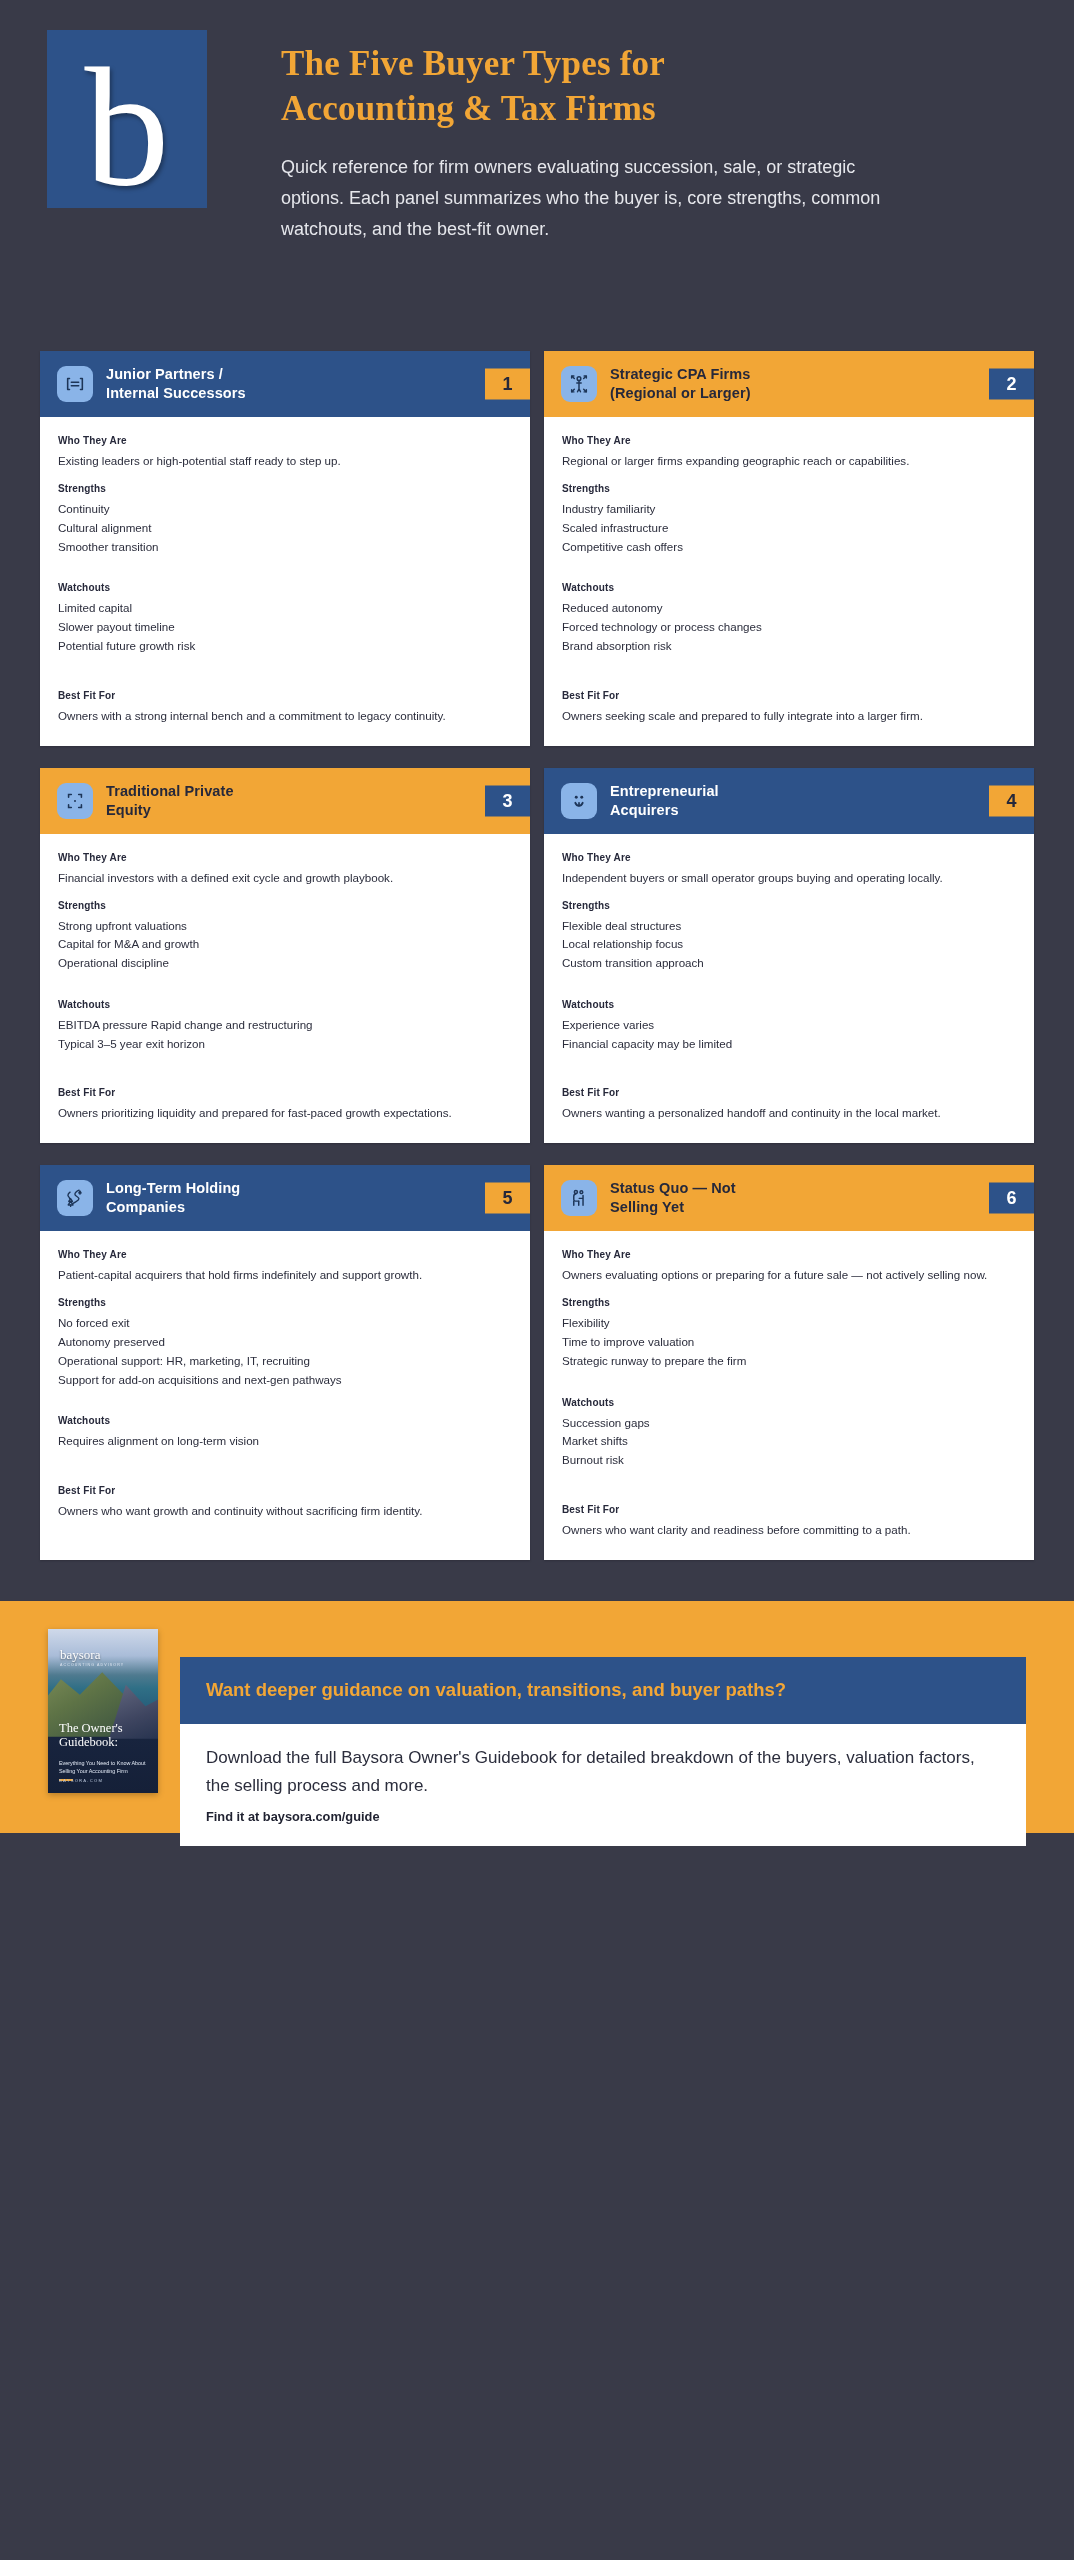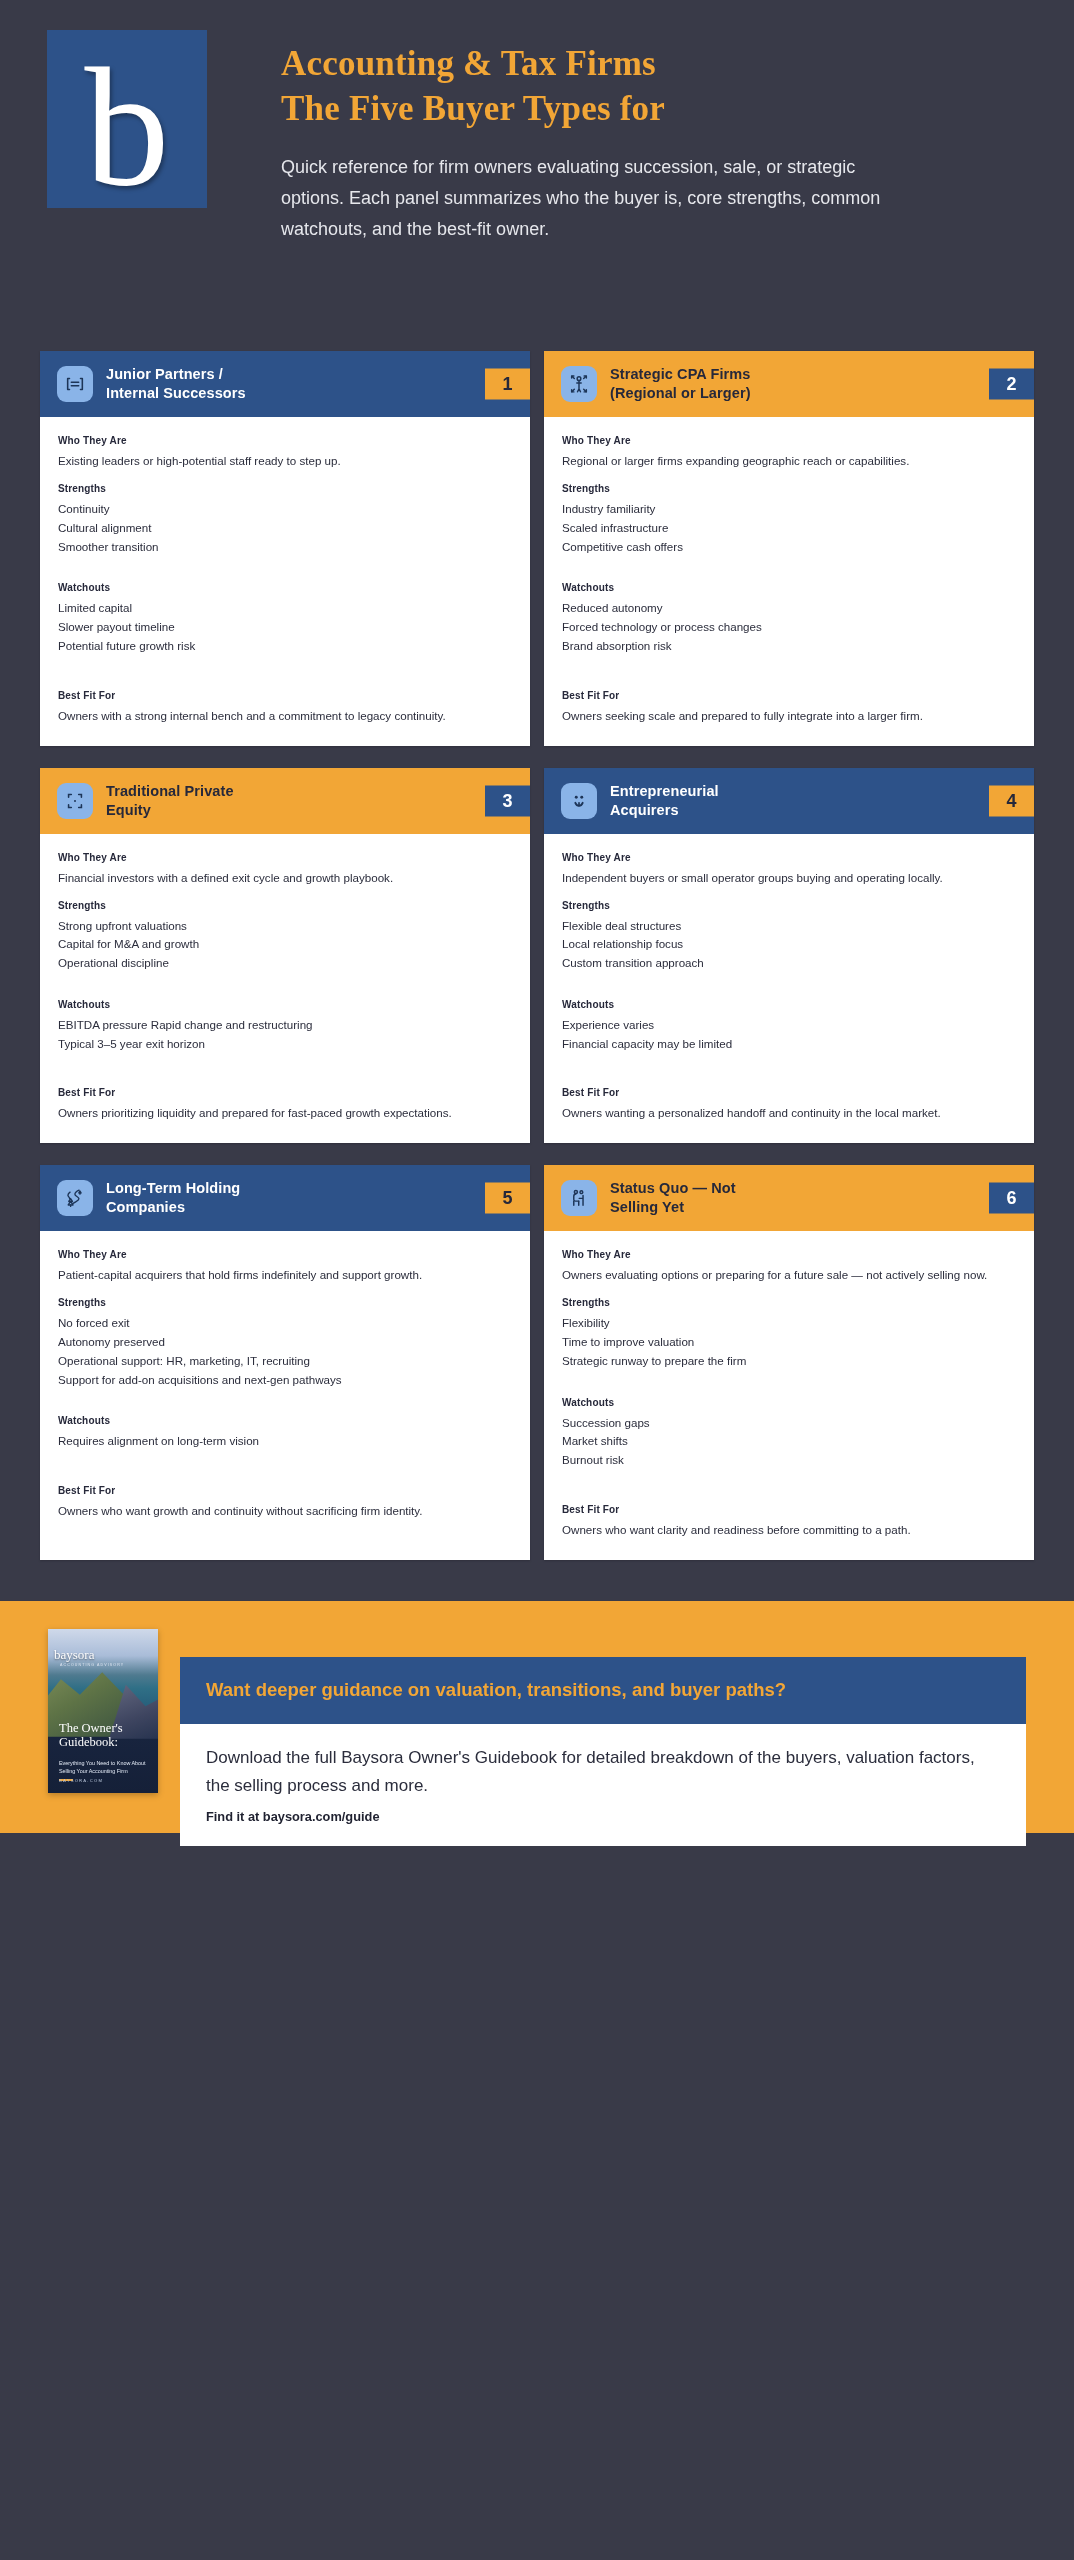--- a/index.html
+++ b/index.html
@@ -282,8 +282,8 @@
     </div>
     <div class="hero-text">
       <div class="hero-title">
+        <div>The Five Buyer Types for</div>
         <div>Accounting &amp; Tax Firms</div>
-        <div>The Five Buyer Types for</div>
       </div>
       <div class="hero-sub">Quick reference for firm owners evaluating succession, sale, or strategic options.  Each panel summarizes who the buyer is, core strengths, common watchouts, and the best-fit owner.</div>
     </div>

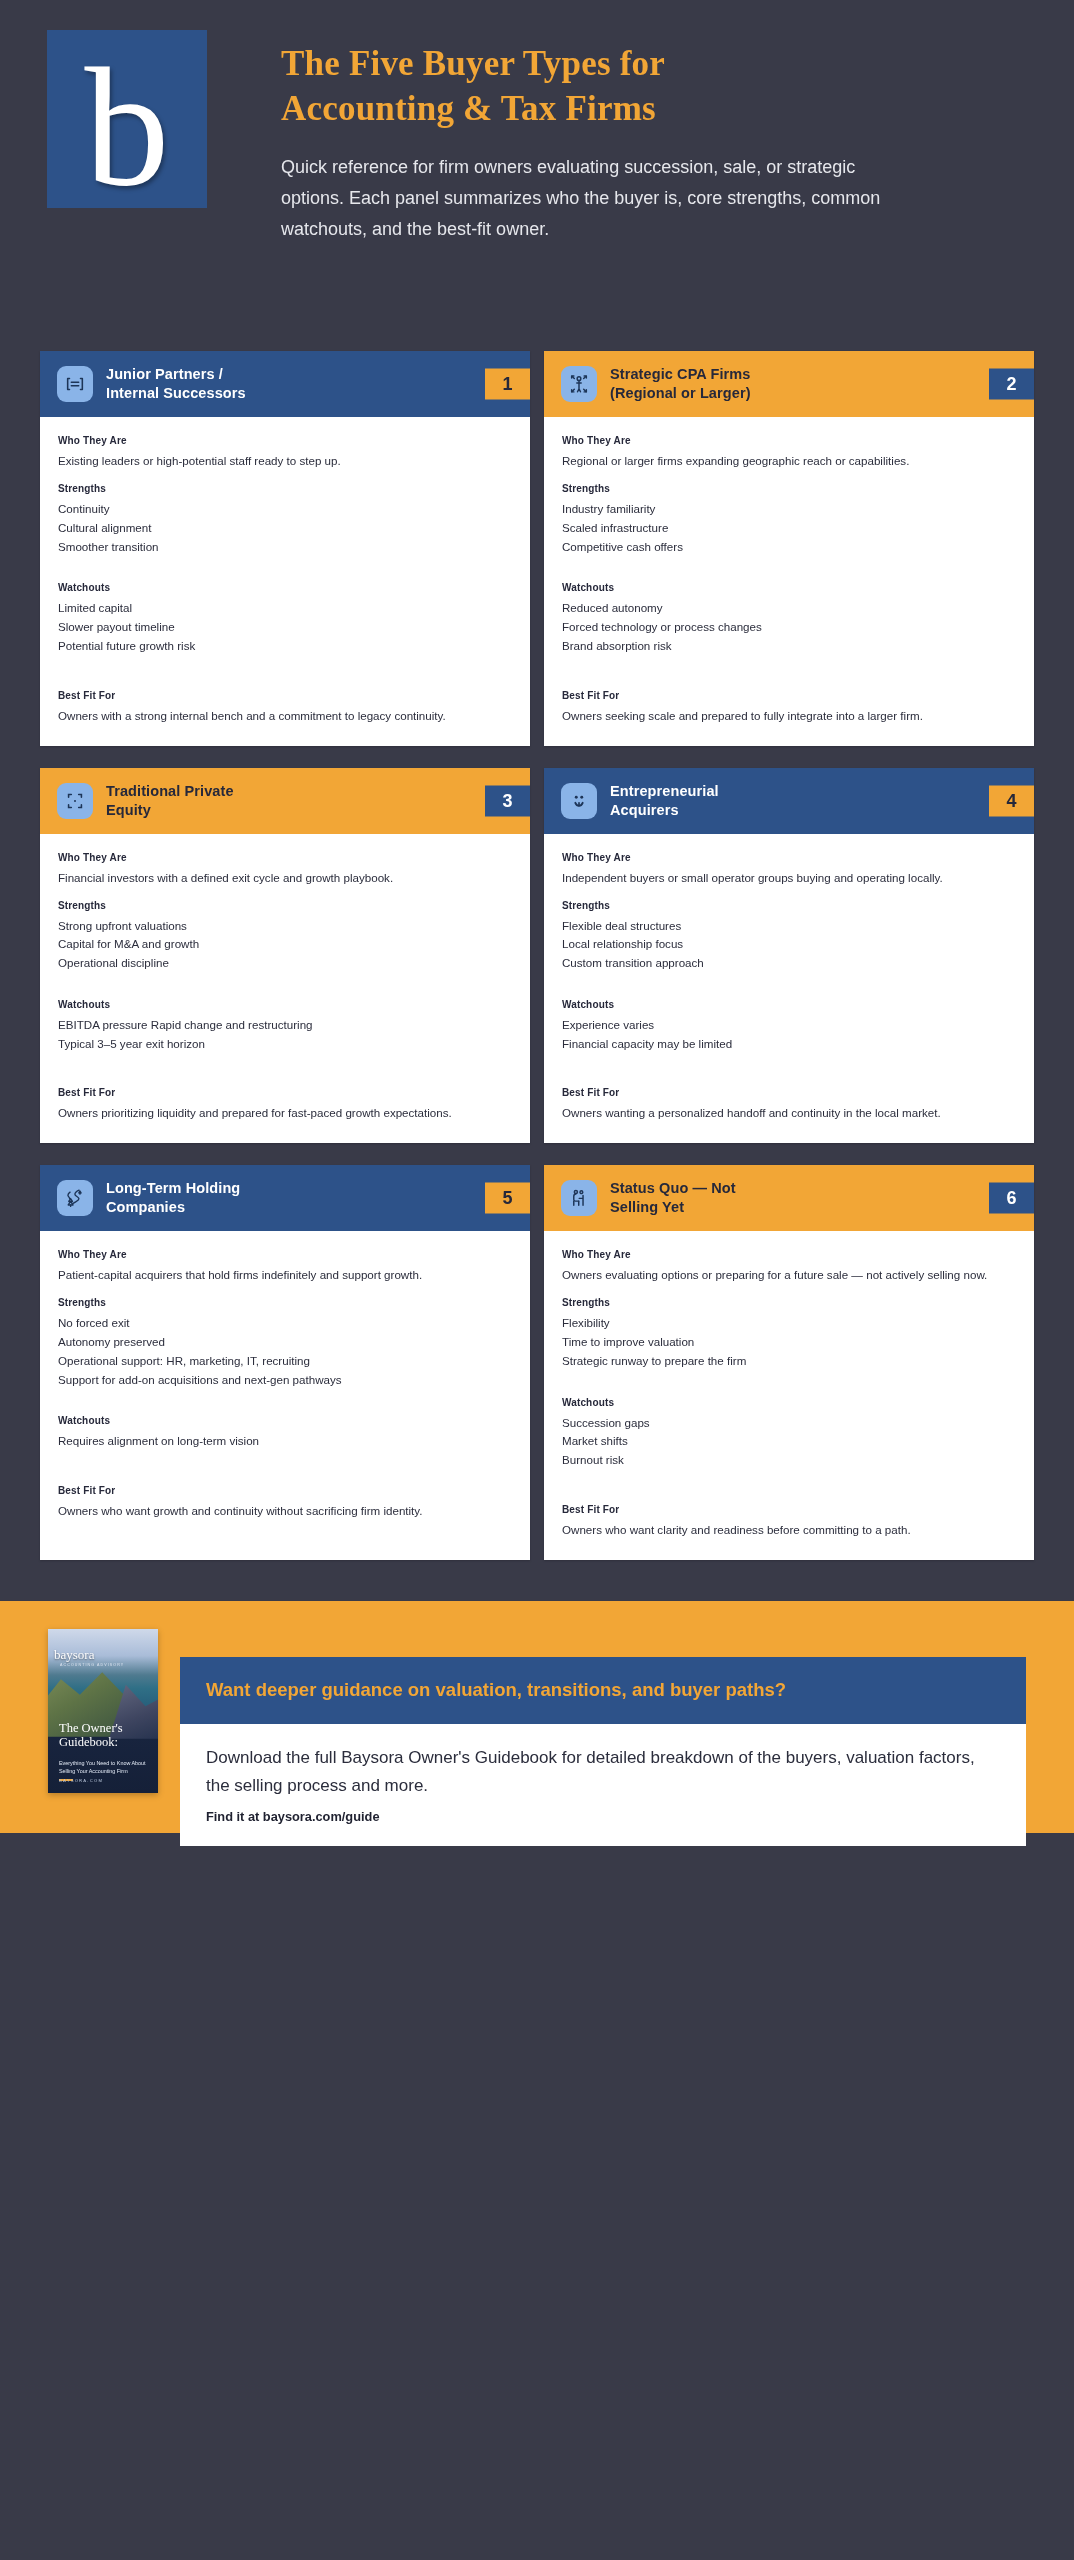--- a/index.html
+++ b/index.html
@@ -197,7 +197,7 @@
   }
   .book-brand {
     position: absolute;
-    top: 18px; left: 6px;
+    top: 18px; left: 12px;
     font-family: "Liberation Serif", serif;
     font-size: 13px;
     color: #ffffff;

